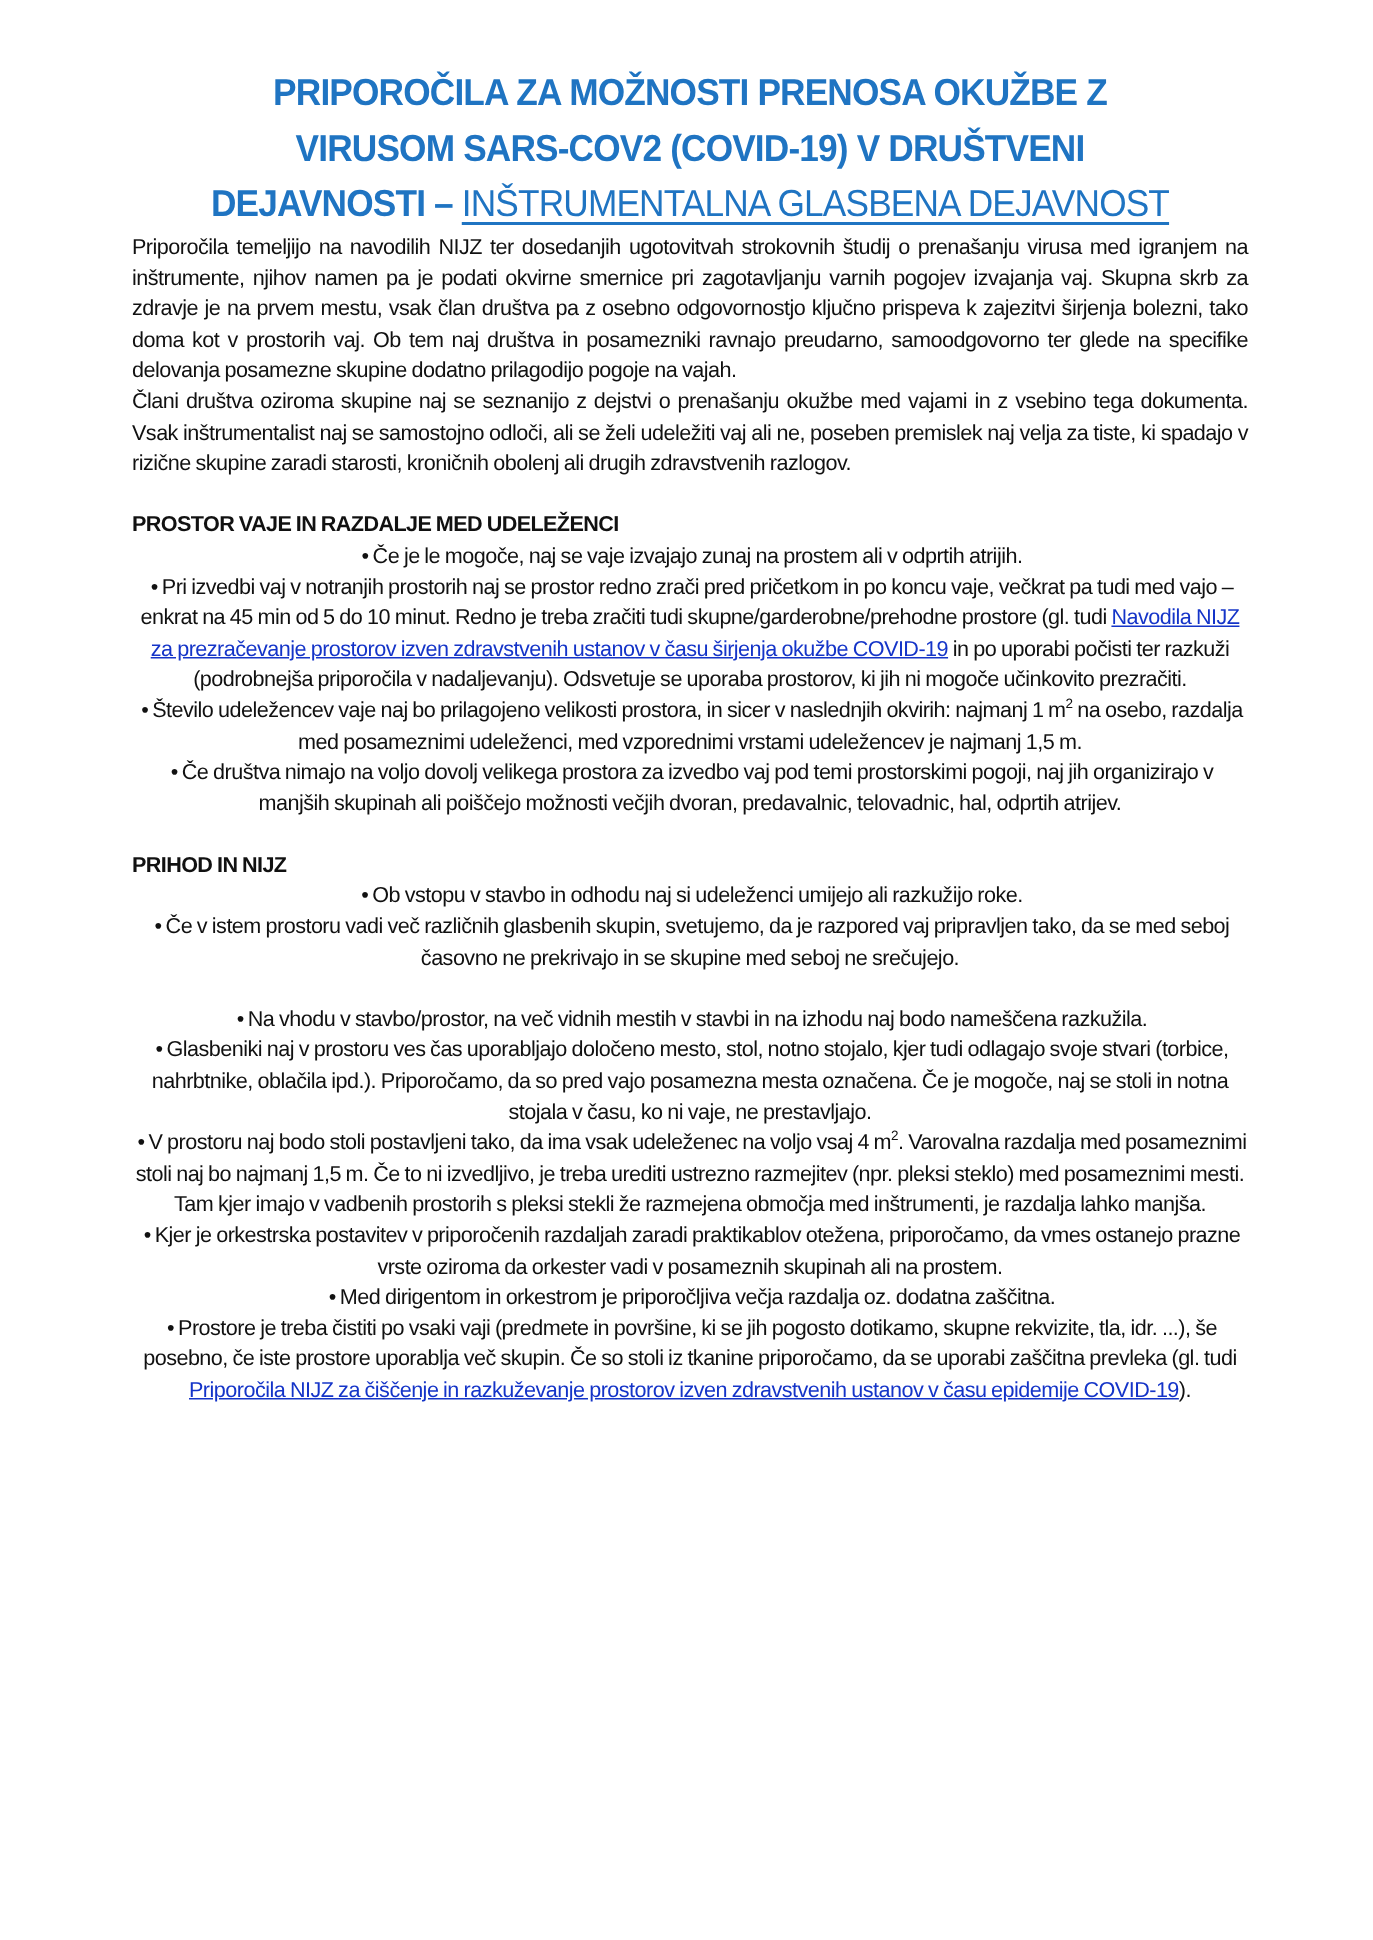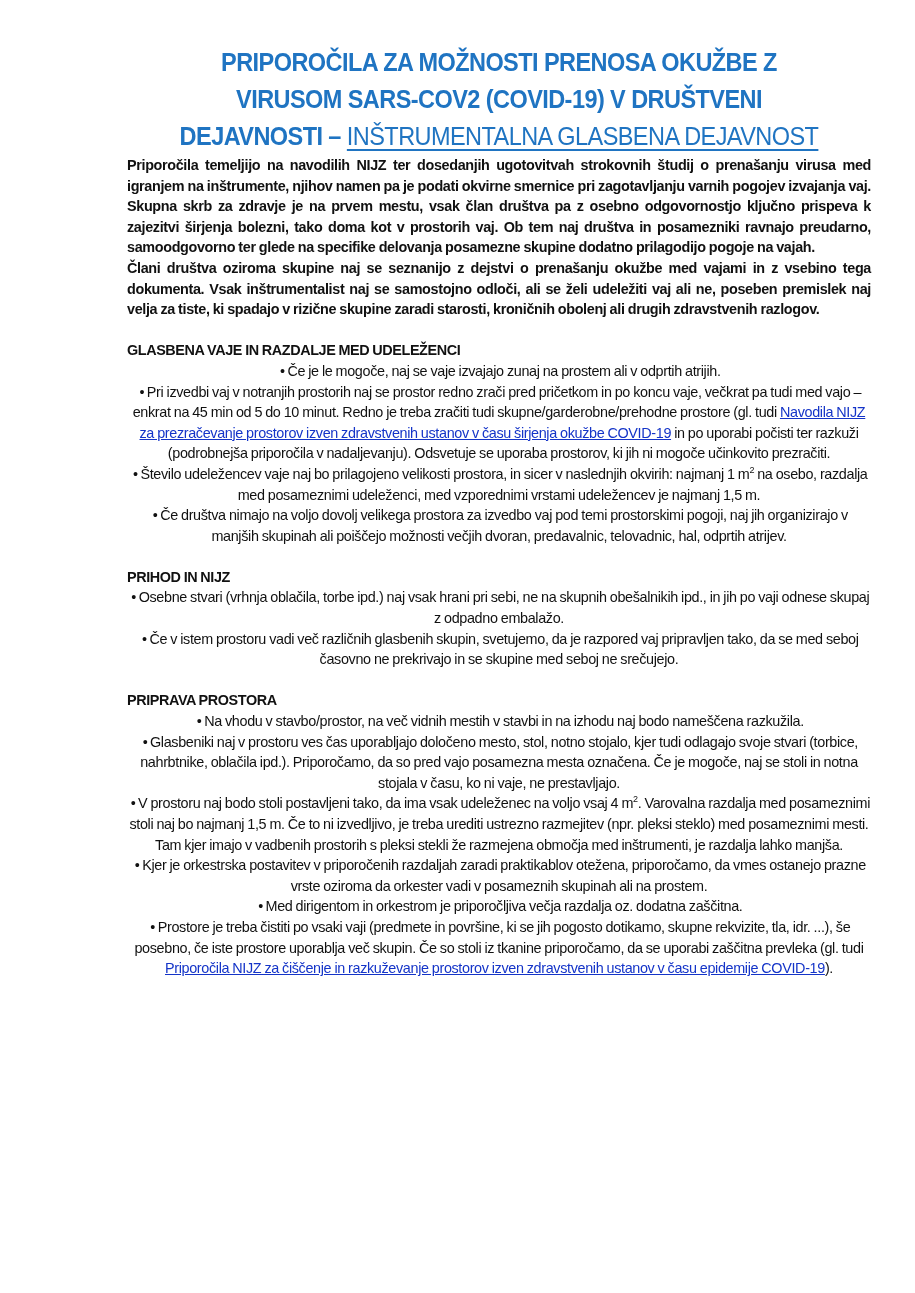--- a/index.html
+++ b/index.html
@@ -20,7 +20,6 @@
     left: 88px;
     top: 44px;
     width: 744px;
-    margin-left: 39px;
   }
   .title {
     text-align: center;

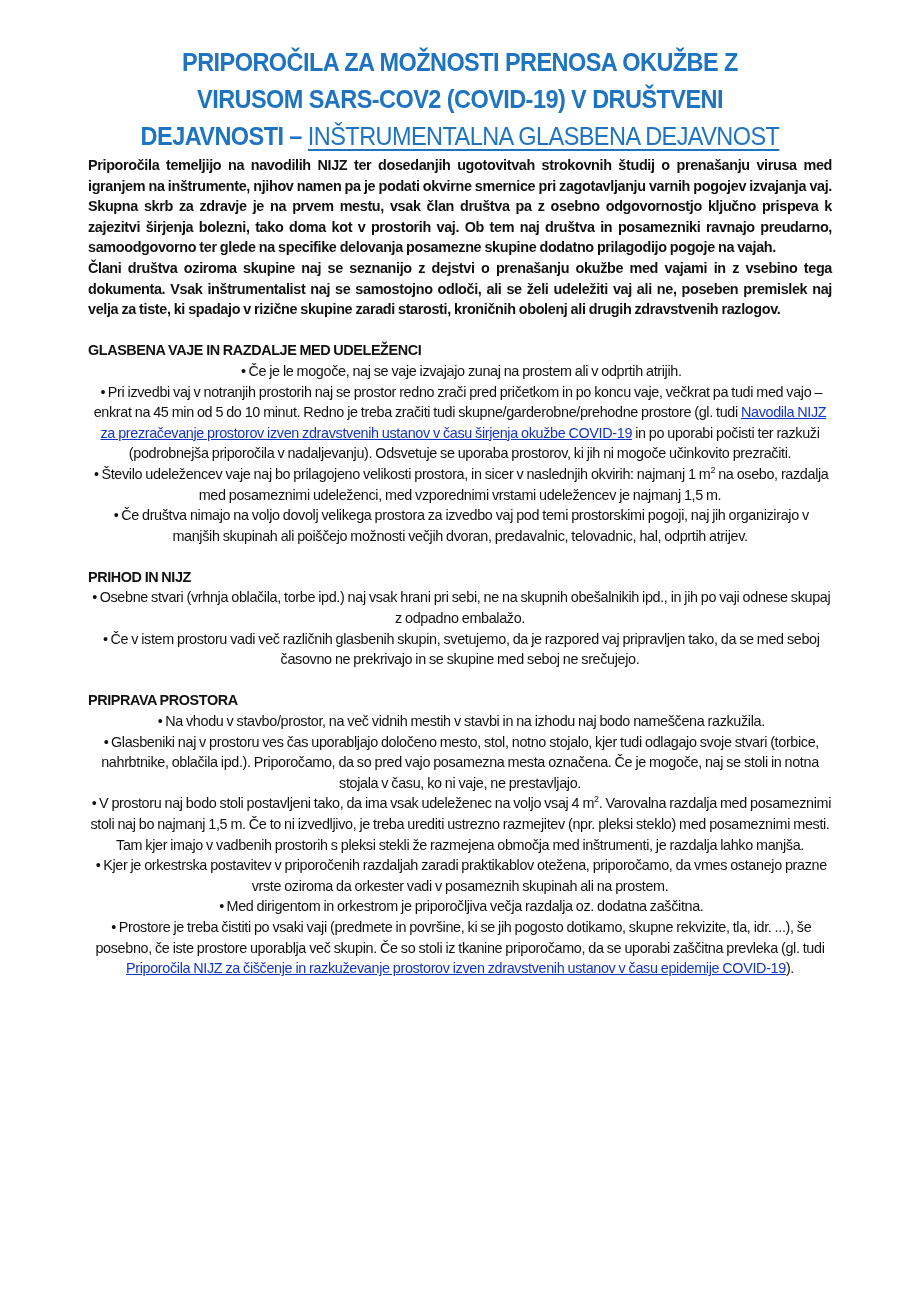--- a/index.html
+++ b/index.html
@@ -47,7 +47,6 @@
   p.para {
     margin: 0;
     text-align: justify;
-    font-weight: bold;
   }
   .intro1 { margin-top: 46px; }
   .intro2 { margin-top: 20.6px; }

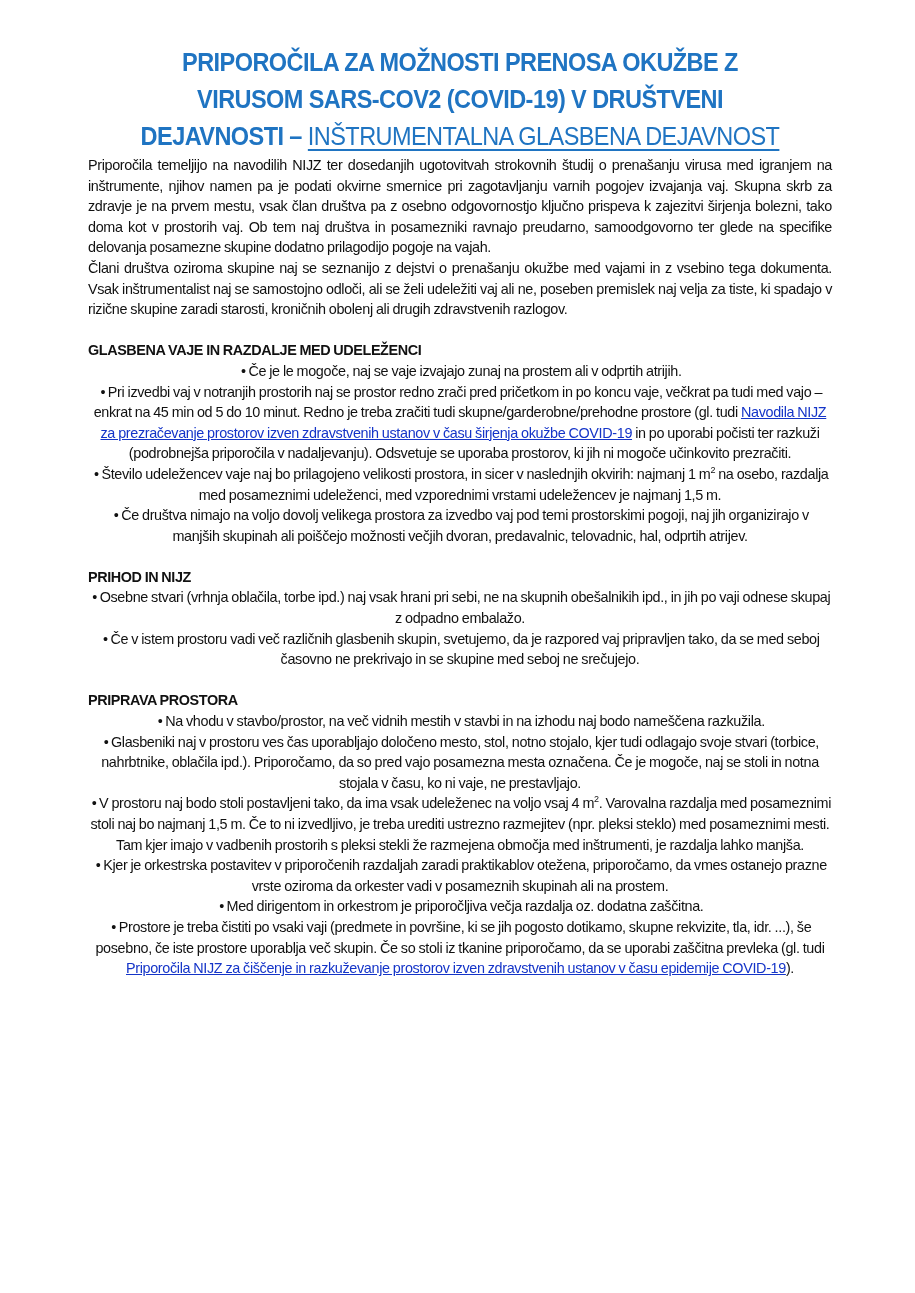--- a/index.html
+++ b/index.html
@@ -93,7 +93,7 @@
     <p class="para intro2">Člani društva oziroma skupine naj se seznanijo z dejstvi o prenašanju okužbe med vajami in z vsebino tega dokumenta. Vsak inštrumentalist naj se samostojno odloči, ali se želi udeležiti vaj ali ne, poseben premislek naj velja za tiste, ki spadajo v rizične skupine zaradi starosti, kroničnih obolenj ali drugih zdravstvenih razlogov.</p>
 
     <div class="section">
-      <p class="section-heading">GLASBENA VAJE IN RAZDALJE MED UDELEŽENCI</p>
+      <p class="section-heading">PROSTOR VAJE IN RAZDALJE MED UDELEŽENCI</p>
 
       <p class="bullet">
         <span class="dot">•</span><span>Če je le mogoče, naj se vaje izvajajo zunaj na prostem ali v odprtih atrijih.</span>

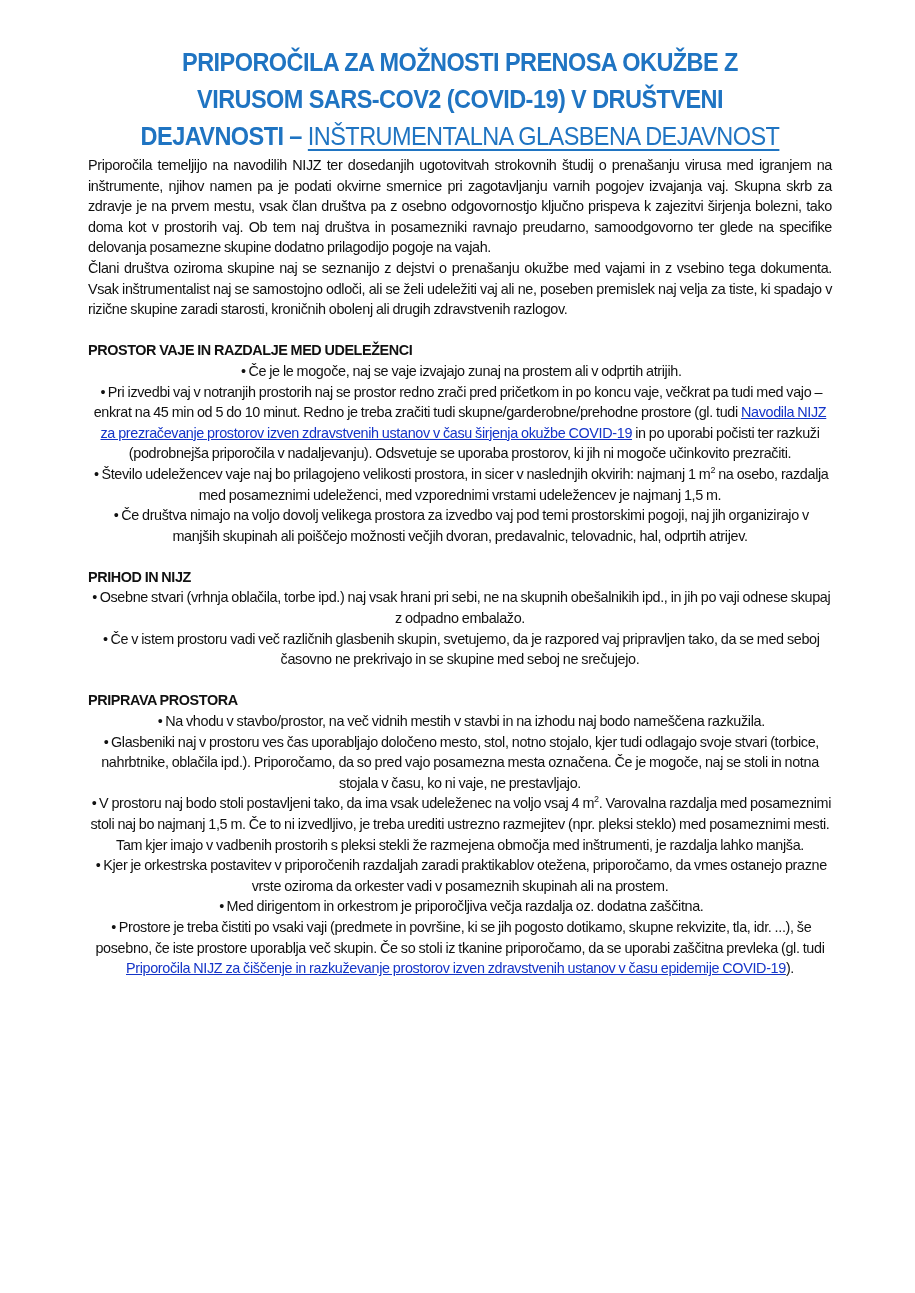--- a/index.html
+++ b/index.html
@@ -116,6 +116,9 @@
       <p class="section-heading">PRIHOD IN NIJZ</p>
 
       <p class="bullet">
+        <span class="dot">•</span><span>Ob vstopu v stavbo in odhodu naj si udeleženci umijejo ali razkužijo roke.</span>
+      </p>
+      <p class="bullet">
         <span class="dot">•</span><span>Osebne stvari (vrhnja oblačila, torbe ipd.) naj vsak hrani pri sebi, ne na skupnih obešalnikih ipd., in jih po vaji odnese skupaj z odpadno embalažo.</span>
       </p>
       <p class="bullet">

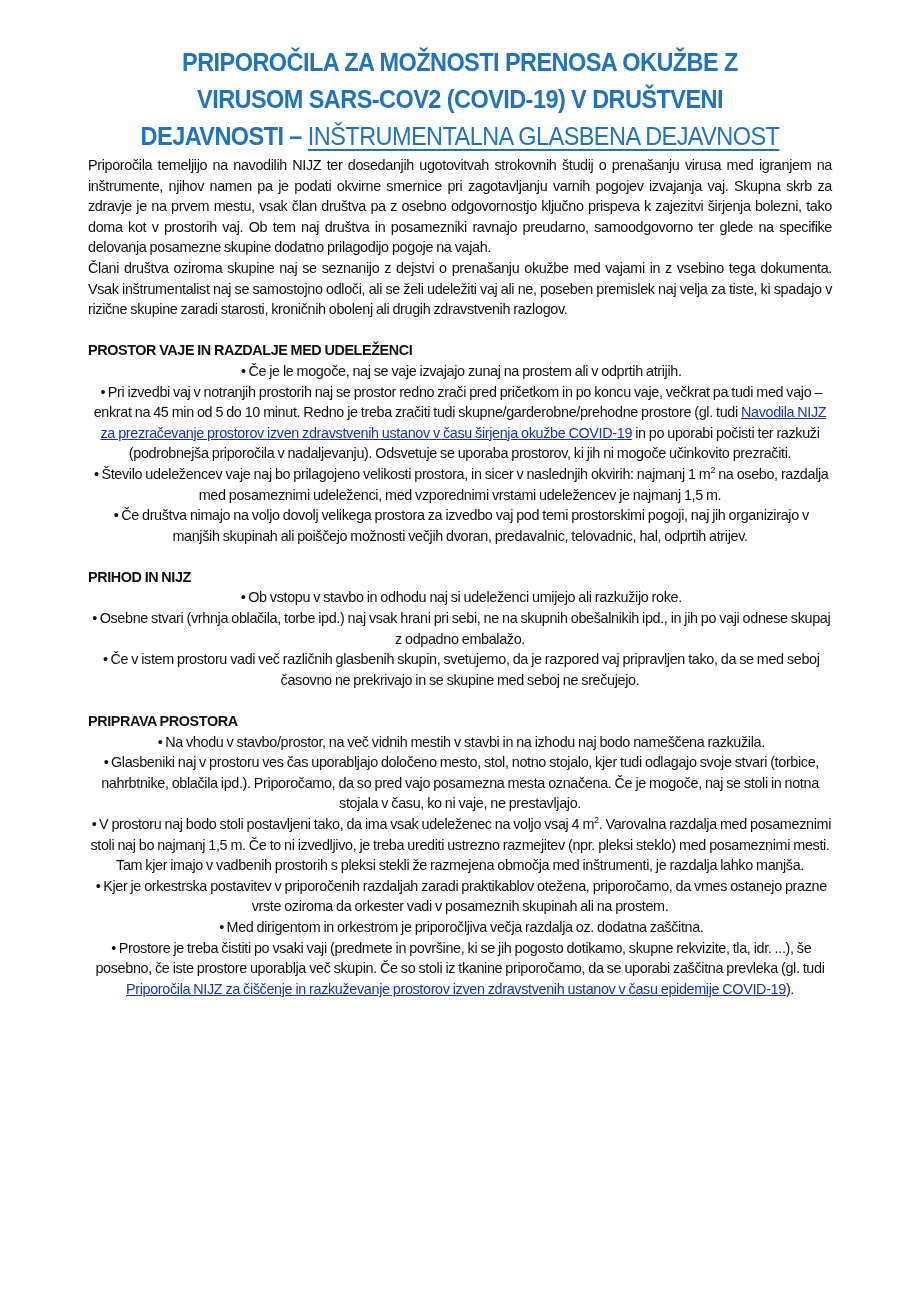--- a/index.html
+++ b/index.html
@@ -119,9 +119,6 @@
         <span class="dot">•</span><span>Ob vstopu v stavbo in odhodu naj si udeleženci umijejo ali razkužijo roke.</span>
       </p>
       <p class="bullet">
-        <span class="dot">•</span><span>Osebne stvari (vrhnja oblačila, torbe ipd.) naj vsak hrani pri sebi, ne na skupnih obešalnikih ipd., in jih po vaji odnese skupaj z odpadno embalažo.</span>
-      </p>
-      <p class="bullet">
         <span class="dot">•</span><span>Če v istem prostoru vadi več različnih glasbenih skupin, svetujemo, da je razpored vaj pripravljen tako, da se med seboj časovno ne prekrivajo in se skupine med seboj ne srečujejo.</span>
       </p>
     </div>

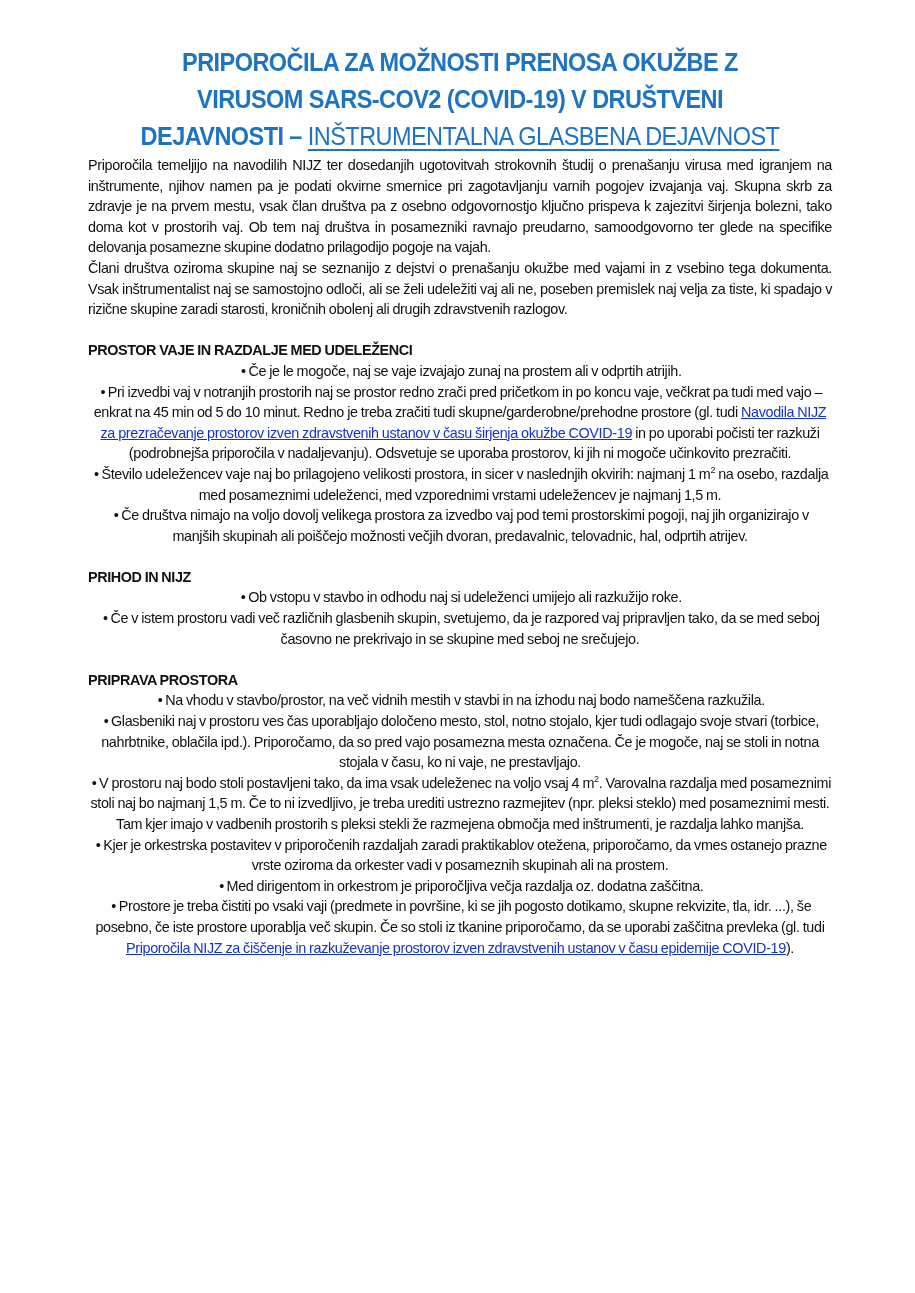--- a/index.html
+++ b/index.html
@@ -124,7 +124,6 @@
     </div>
 
     <div class="section">
-      <p class="section-heading">PRIPRAVA PROSTORA</p>
 
       <p class="bullet">
         <span class="dot">•</span><span>Na vhodu v stavbo/prostor, na več vidnih mestih v stavbi in na izhodu naj bodo nameščena razkužila.</span>

